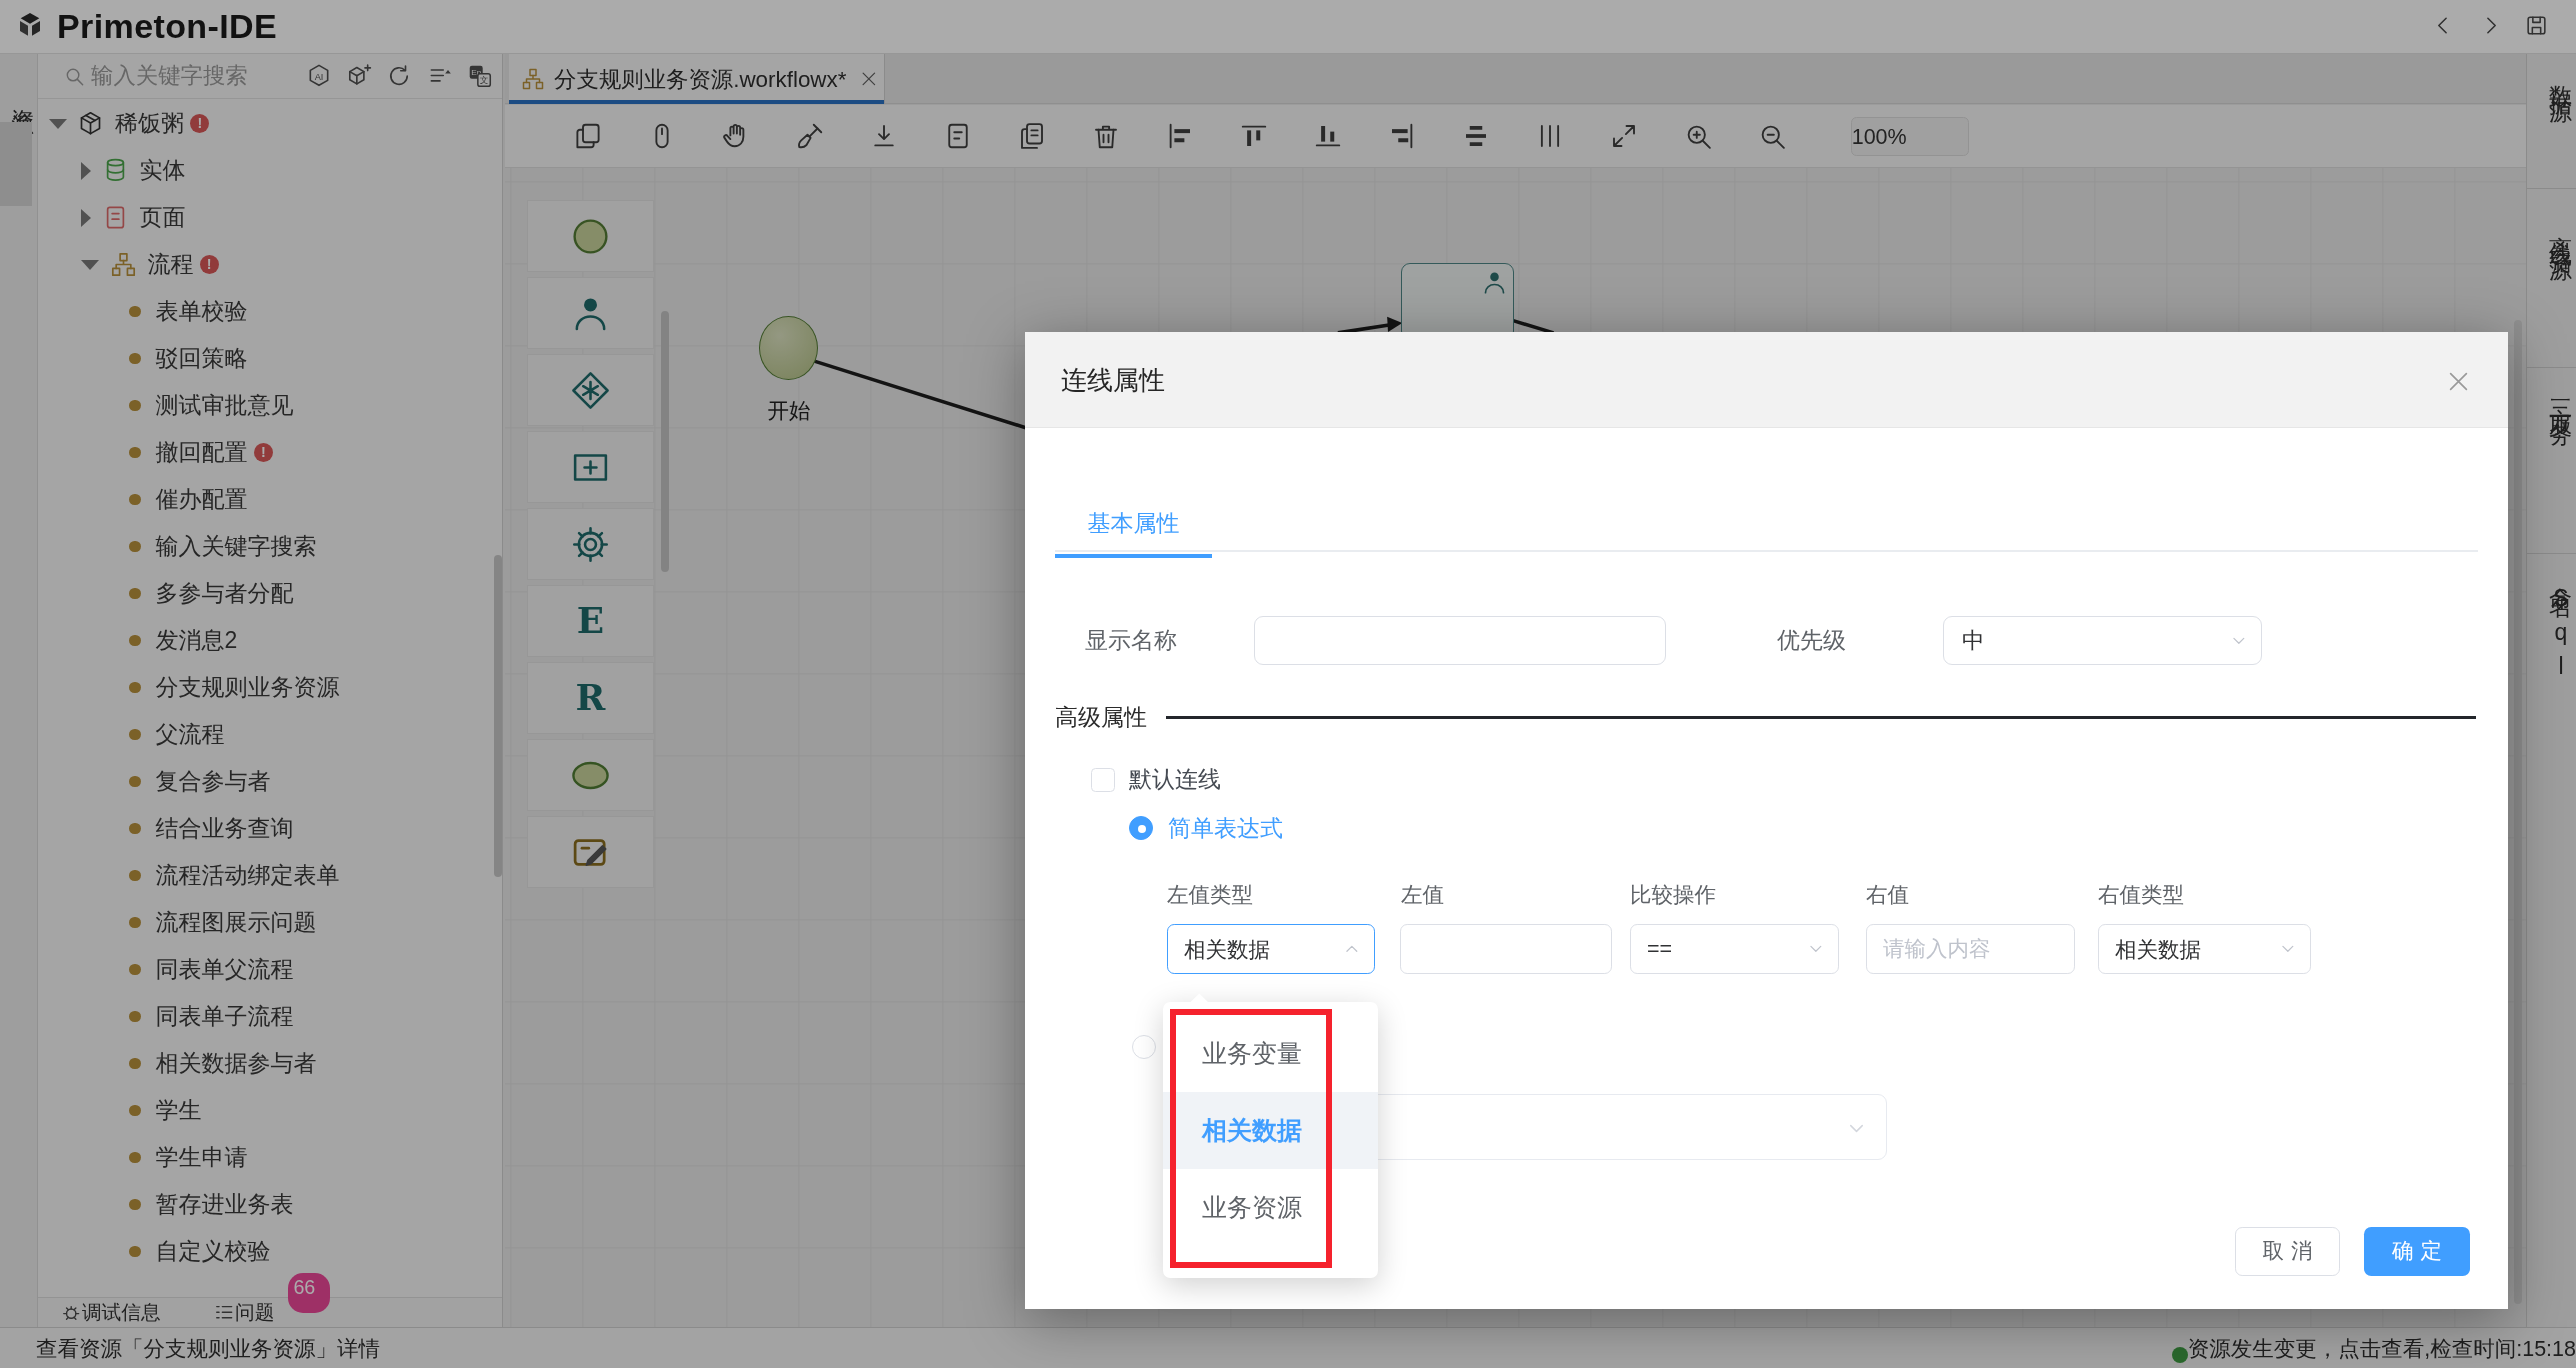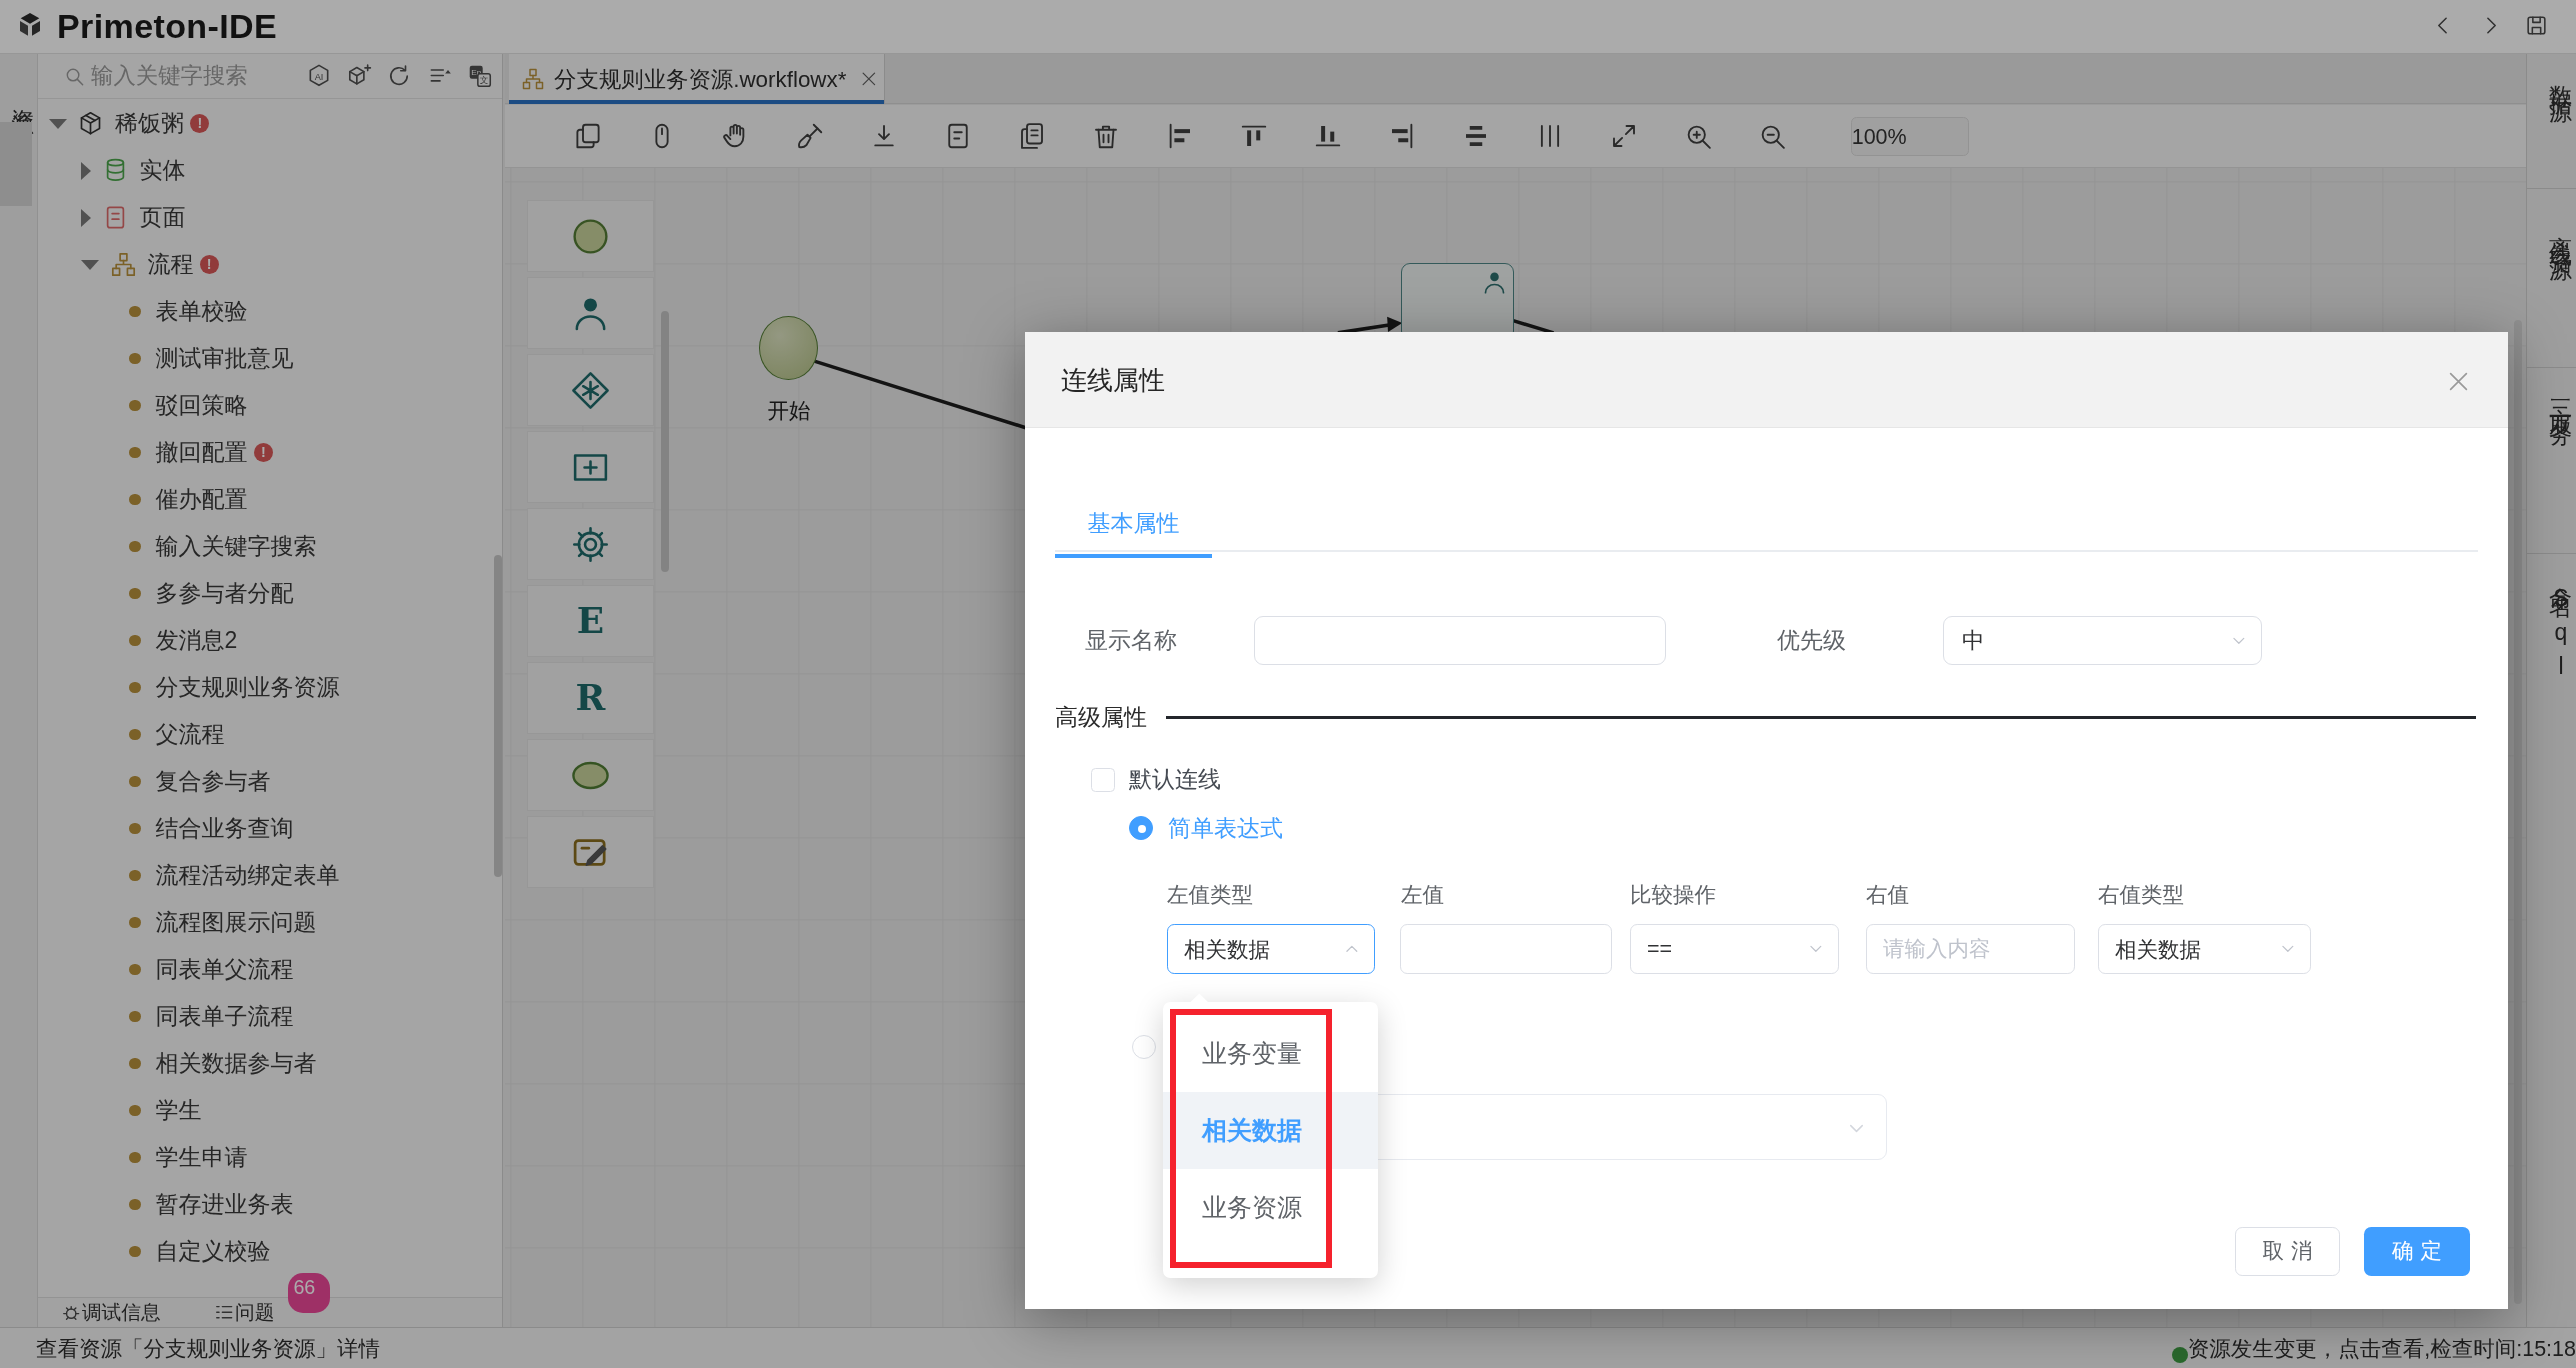--- a/index.html
+++ b/index.html
@@ -265,11 +265,11 @@
         </div>
         <div class="tree-row lvl2">
           <span class="bullet"></span>
+          <span class="t-label">驳回策略</span>
+        </div>
+        <div class="tree-row lvl2">
+          <span class="bullet"></span>
           <span class="t-label">测试审批意见</span>
-        </div>
-        <div class="tree-row lvl2">
-          <span class="bullet"></span>
-          <span class="t-label">驳回策略</span>
         </div>
         <div class="tree-row lvl2">
           <span class="bullet"></span>

